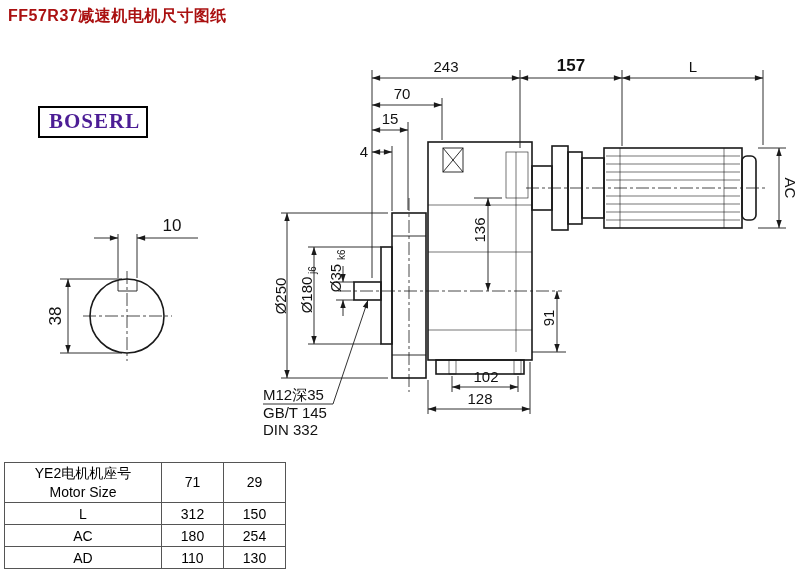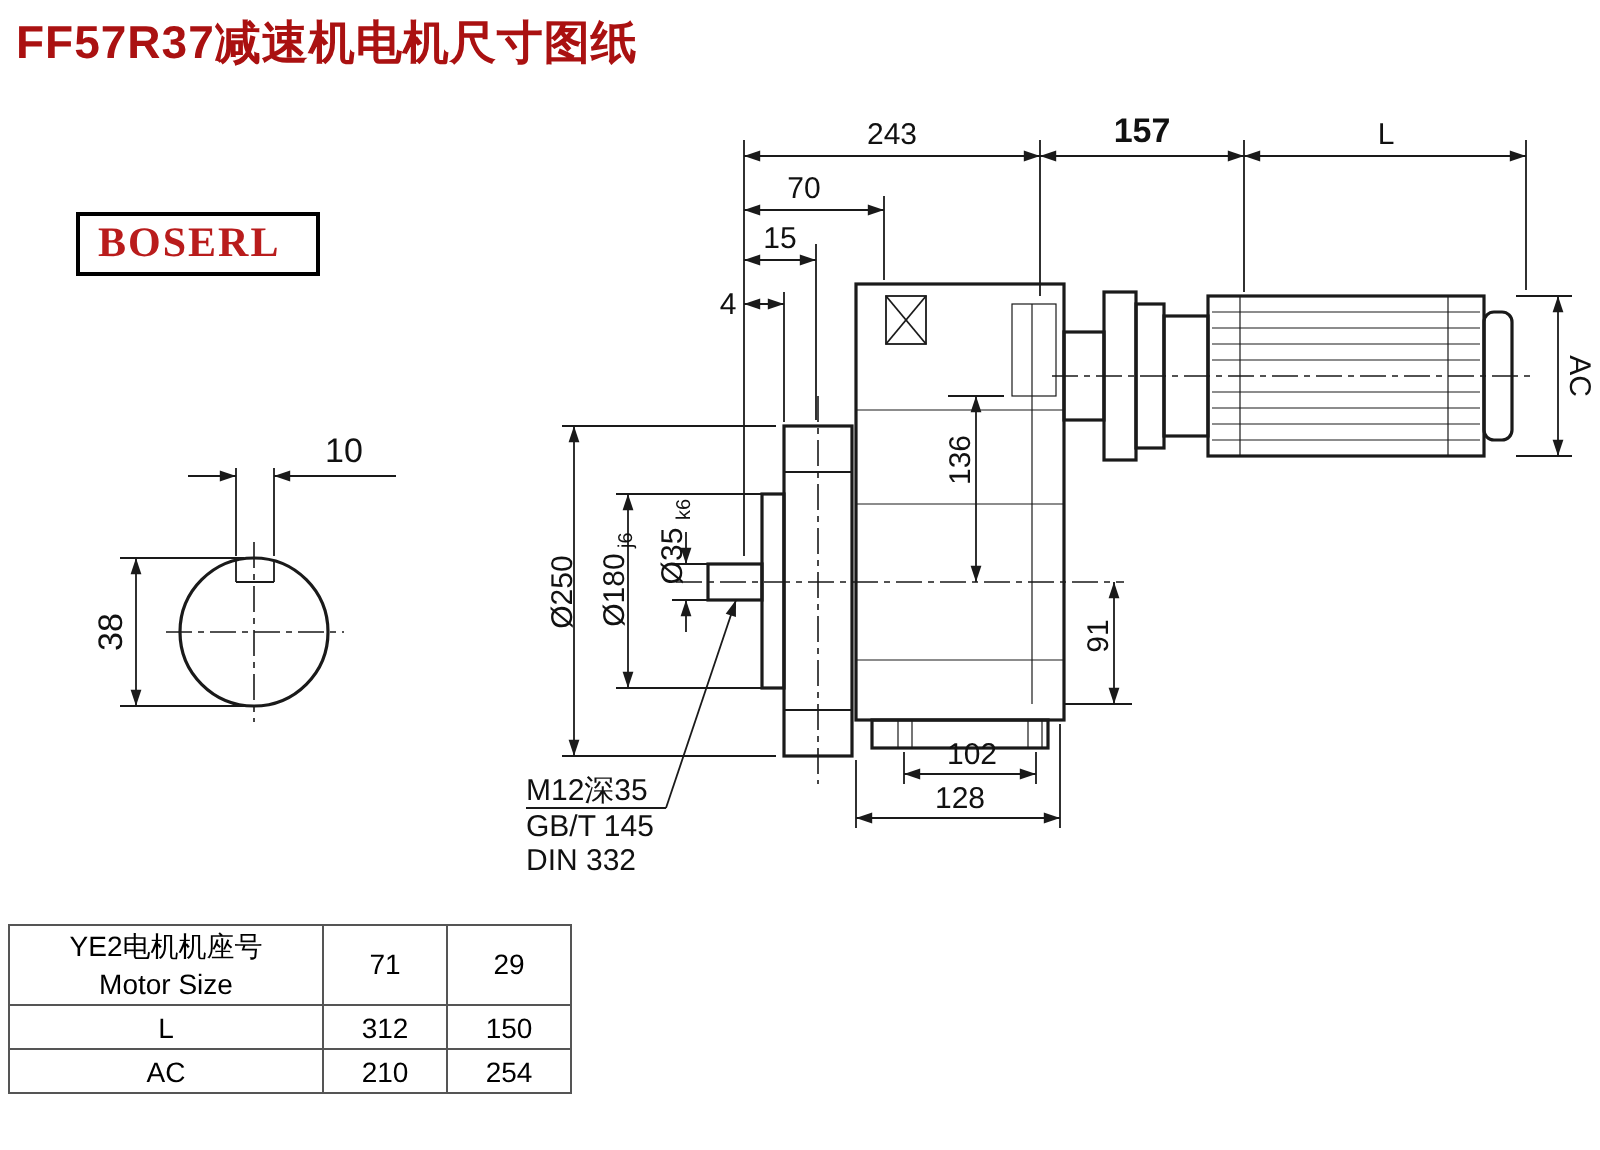--- a/index.html
+++ b/index.html
@@ -9,7 +9,7 @@
   }
   .title{
     position:absolute;left:8px;top:6px;
-    font-size:23px;font-weight:bold;color:#aa1111;letter-spacing:.5px;white-space:nowrap;
+    font-size:16px;font-weight:bold;color:#aa1111;letter-spacing:.5px;white-space:nowrap;
   }
   .logo{
     position:absolute;left:38px;top:106px;

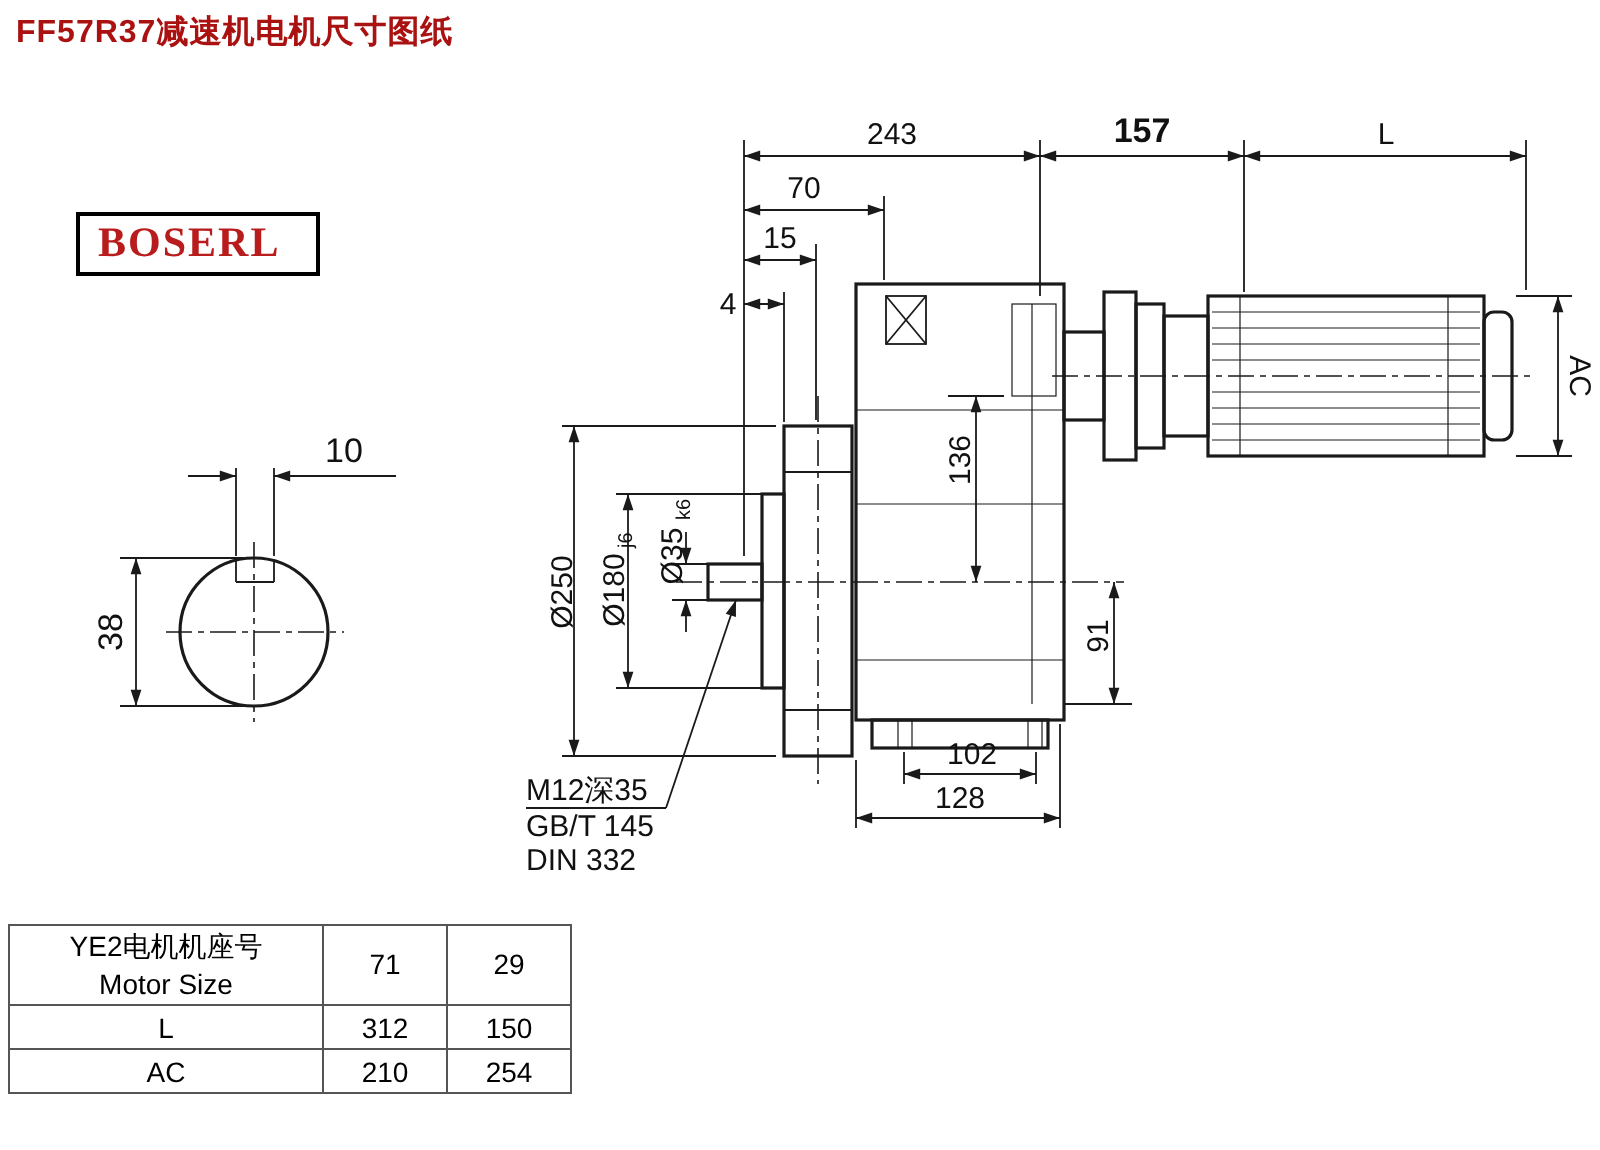--- a/index.html
+++ b/index.html
@@ -13,9 +13,9 @@
   }
   .logo{
     position:absolute;left:38px;top:106px;
-    border:2px solid #000;padding:1px 18px 2px 9px;
+    border:2px solid #000;padding:1px 6px 2px 9px;
     font-family:"Liberation Serif",serif;font-size:21px;font-weight:bold;
-    color:#b91c1c;letter-spacing:1px;
+    color:#4c1d95;letter-spacing:1px;
   }
   svg.drawing{position:absolute;left:0;top:0;font-family:"Liberation Sans",sans-serif;}
   svg.drawing text{fill:#111;}

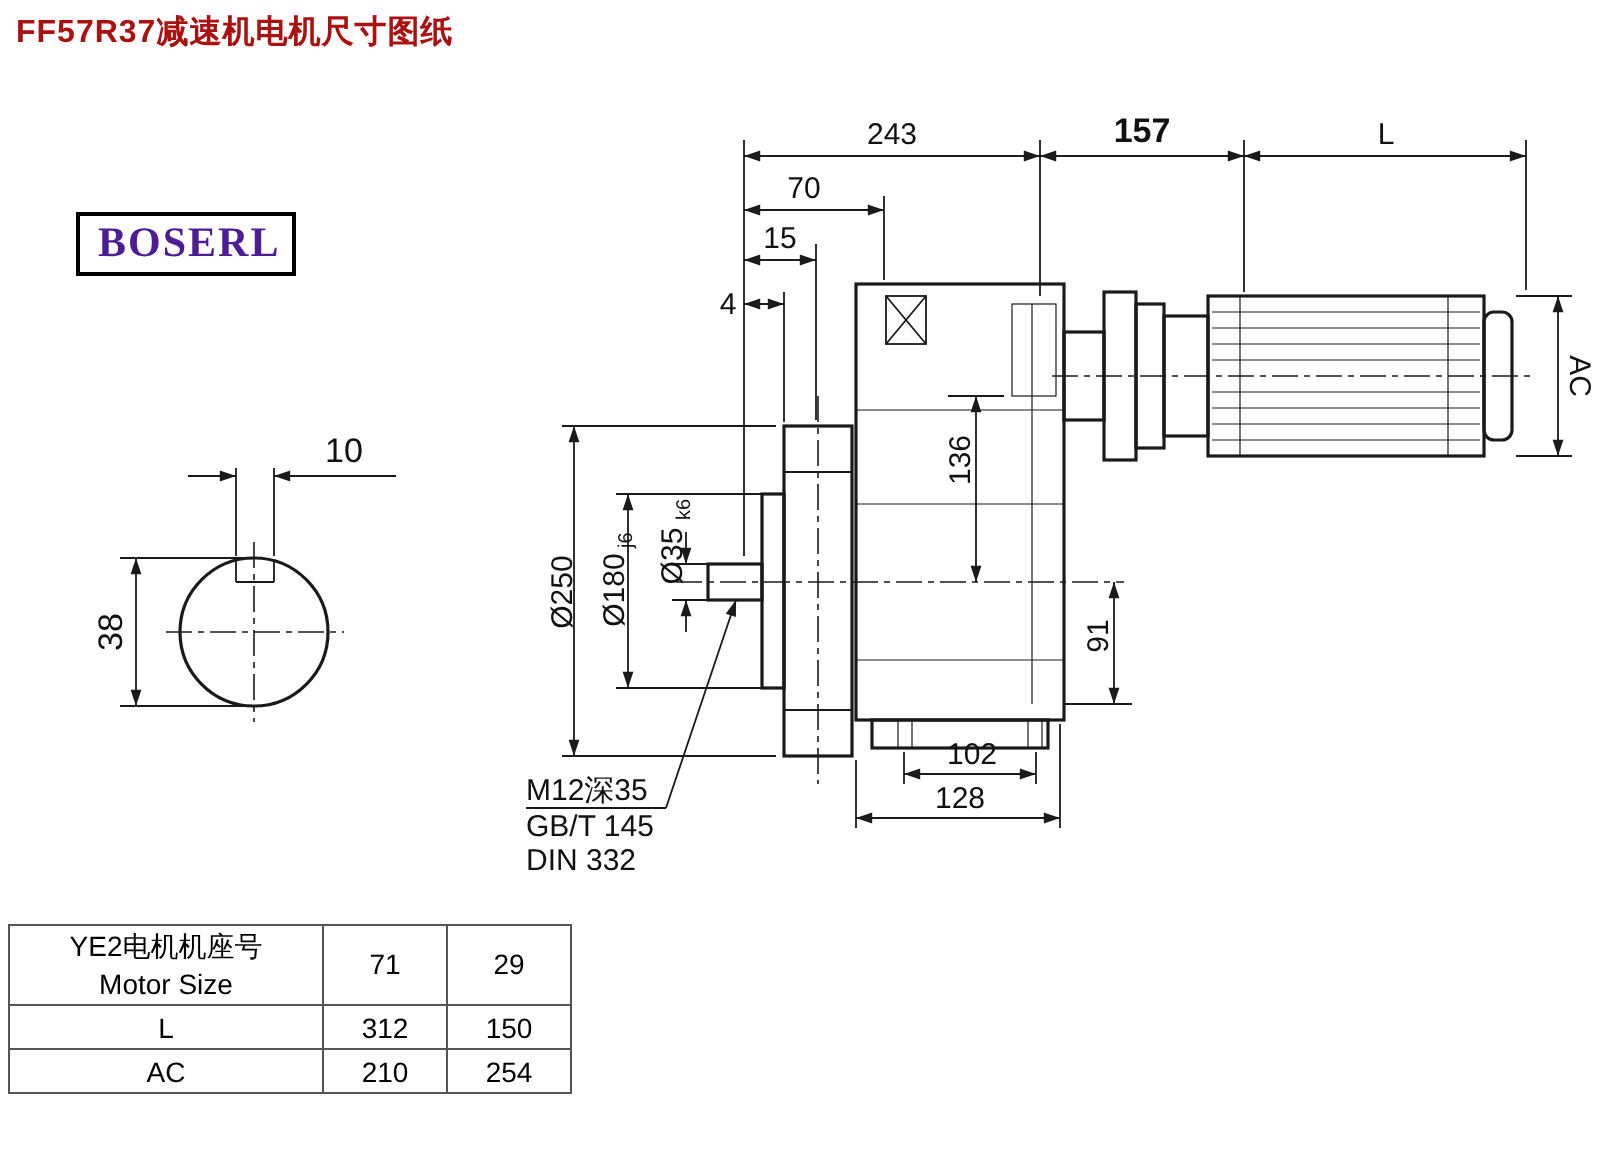--- a/index.html
+++ b/index.html
@@ -252,7 +252,7 @@
   </tr>
   <tr class="row">
     <td>AC</td>
-    <td>210</td>
+    <td>180</td>
     <td>254</td>
   </tr>
 </tbody>

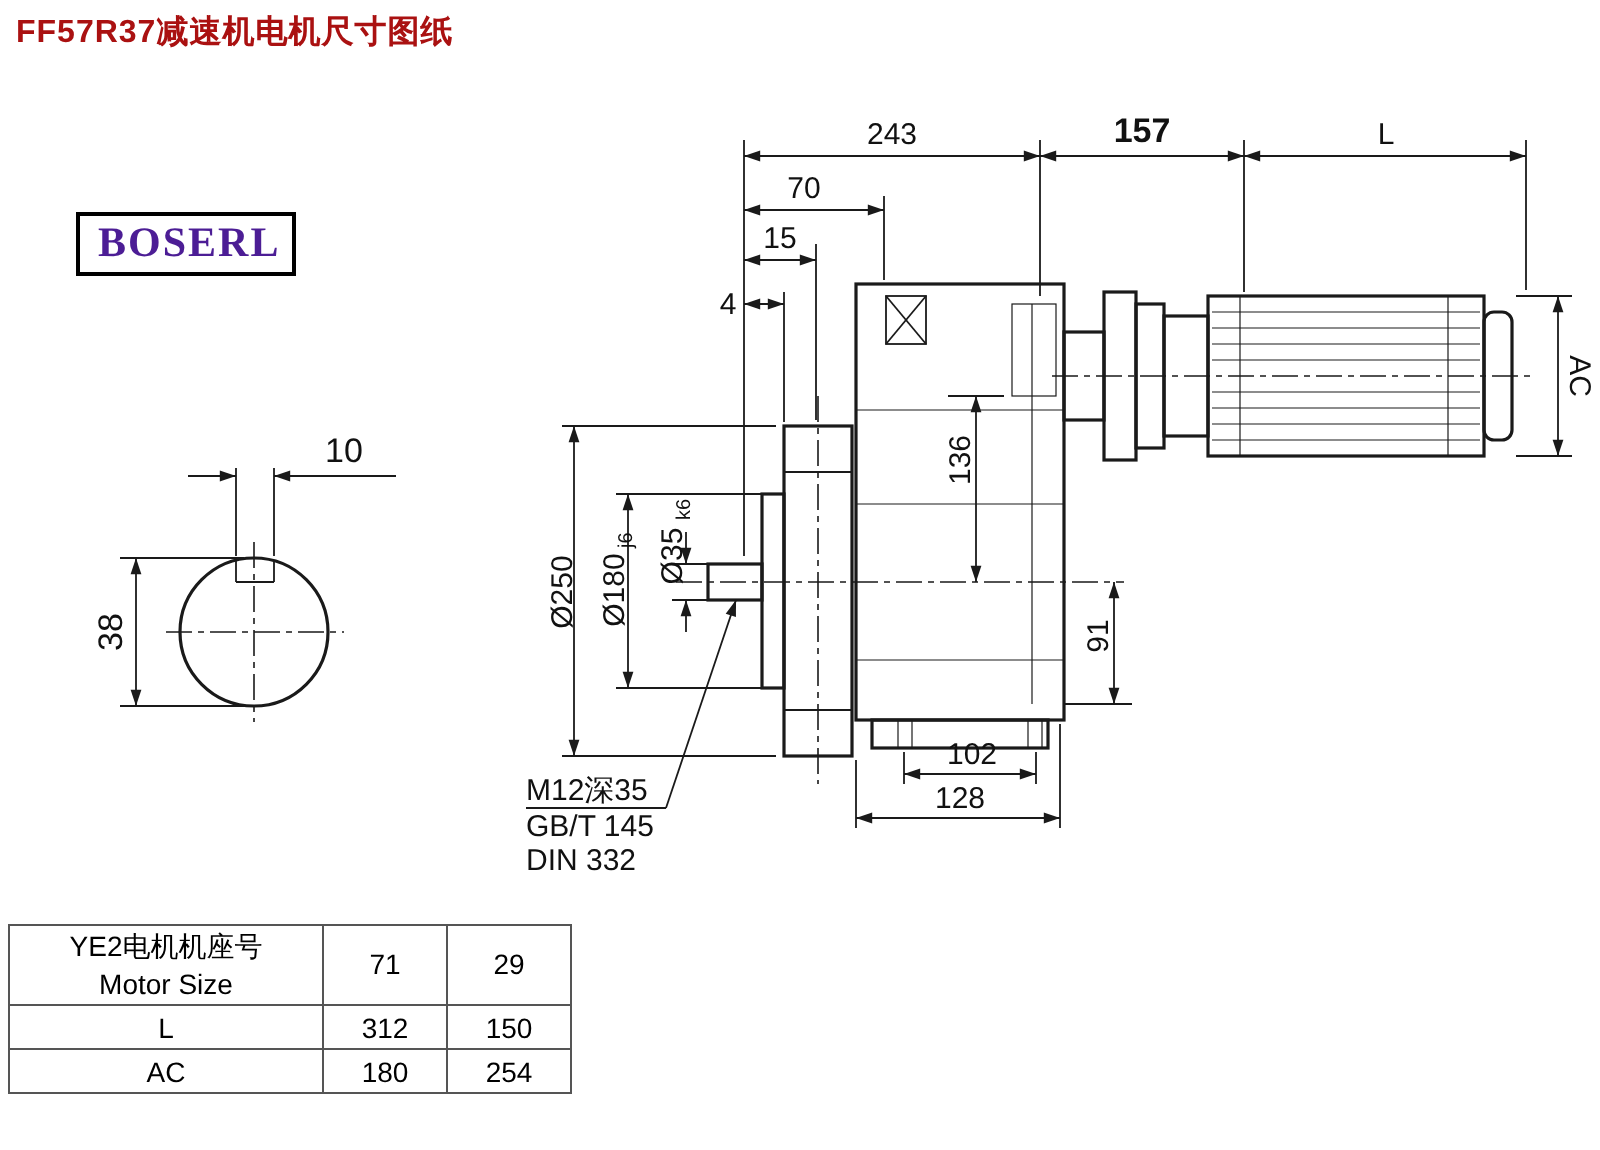--- a/index.html
+++ b/index.html
@@ -255,6 +255,11 @@
     <td>180</td>
     <td>254</td>
   </tr>
+  <tr class="row">
+    <td>AD</td>
+    <td>110</td>
+    <td>130</td>
+  </tr>
 </tbody>
   </table>
 

